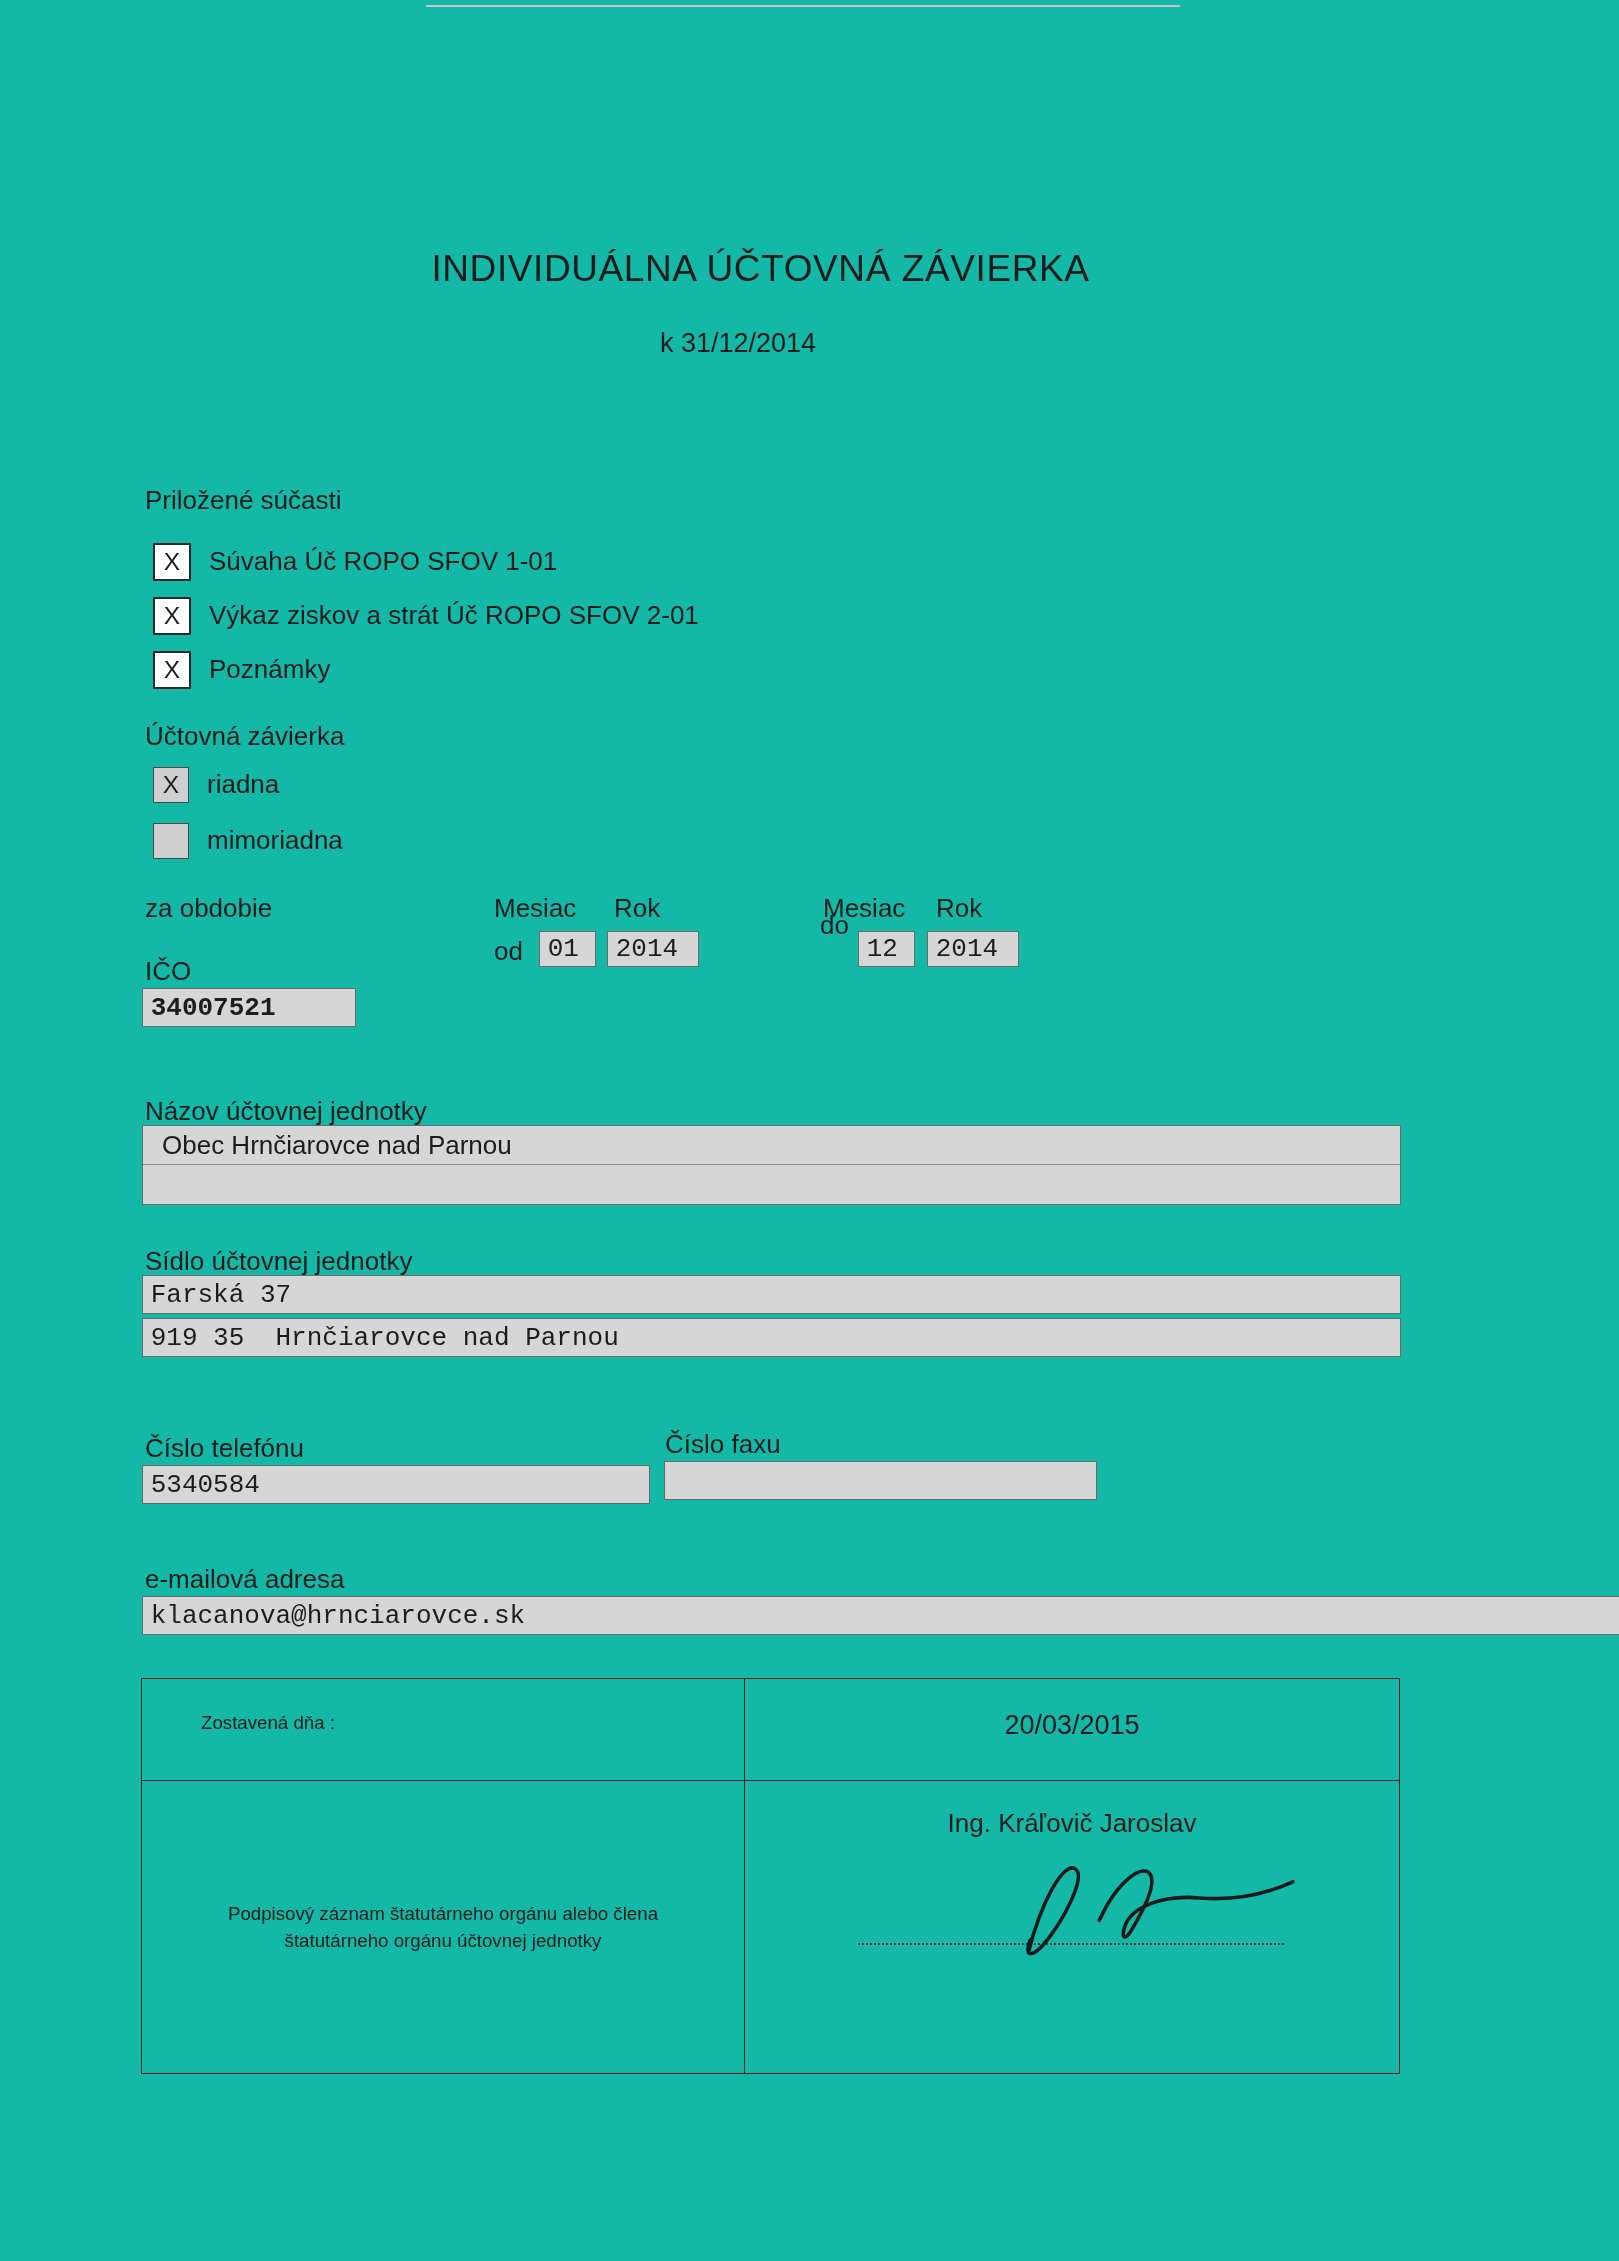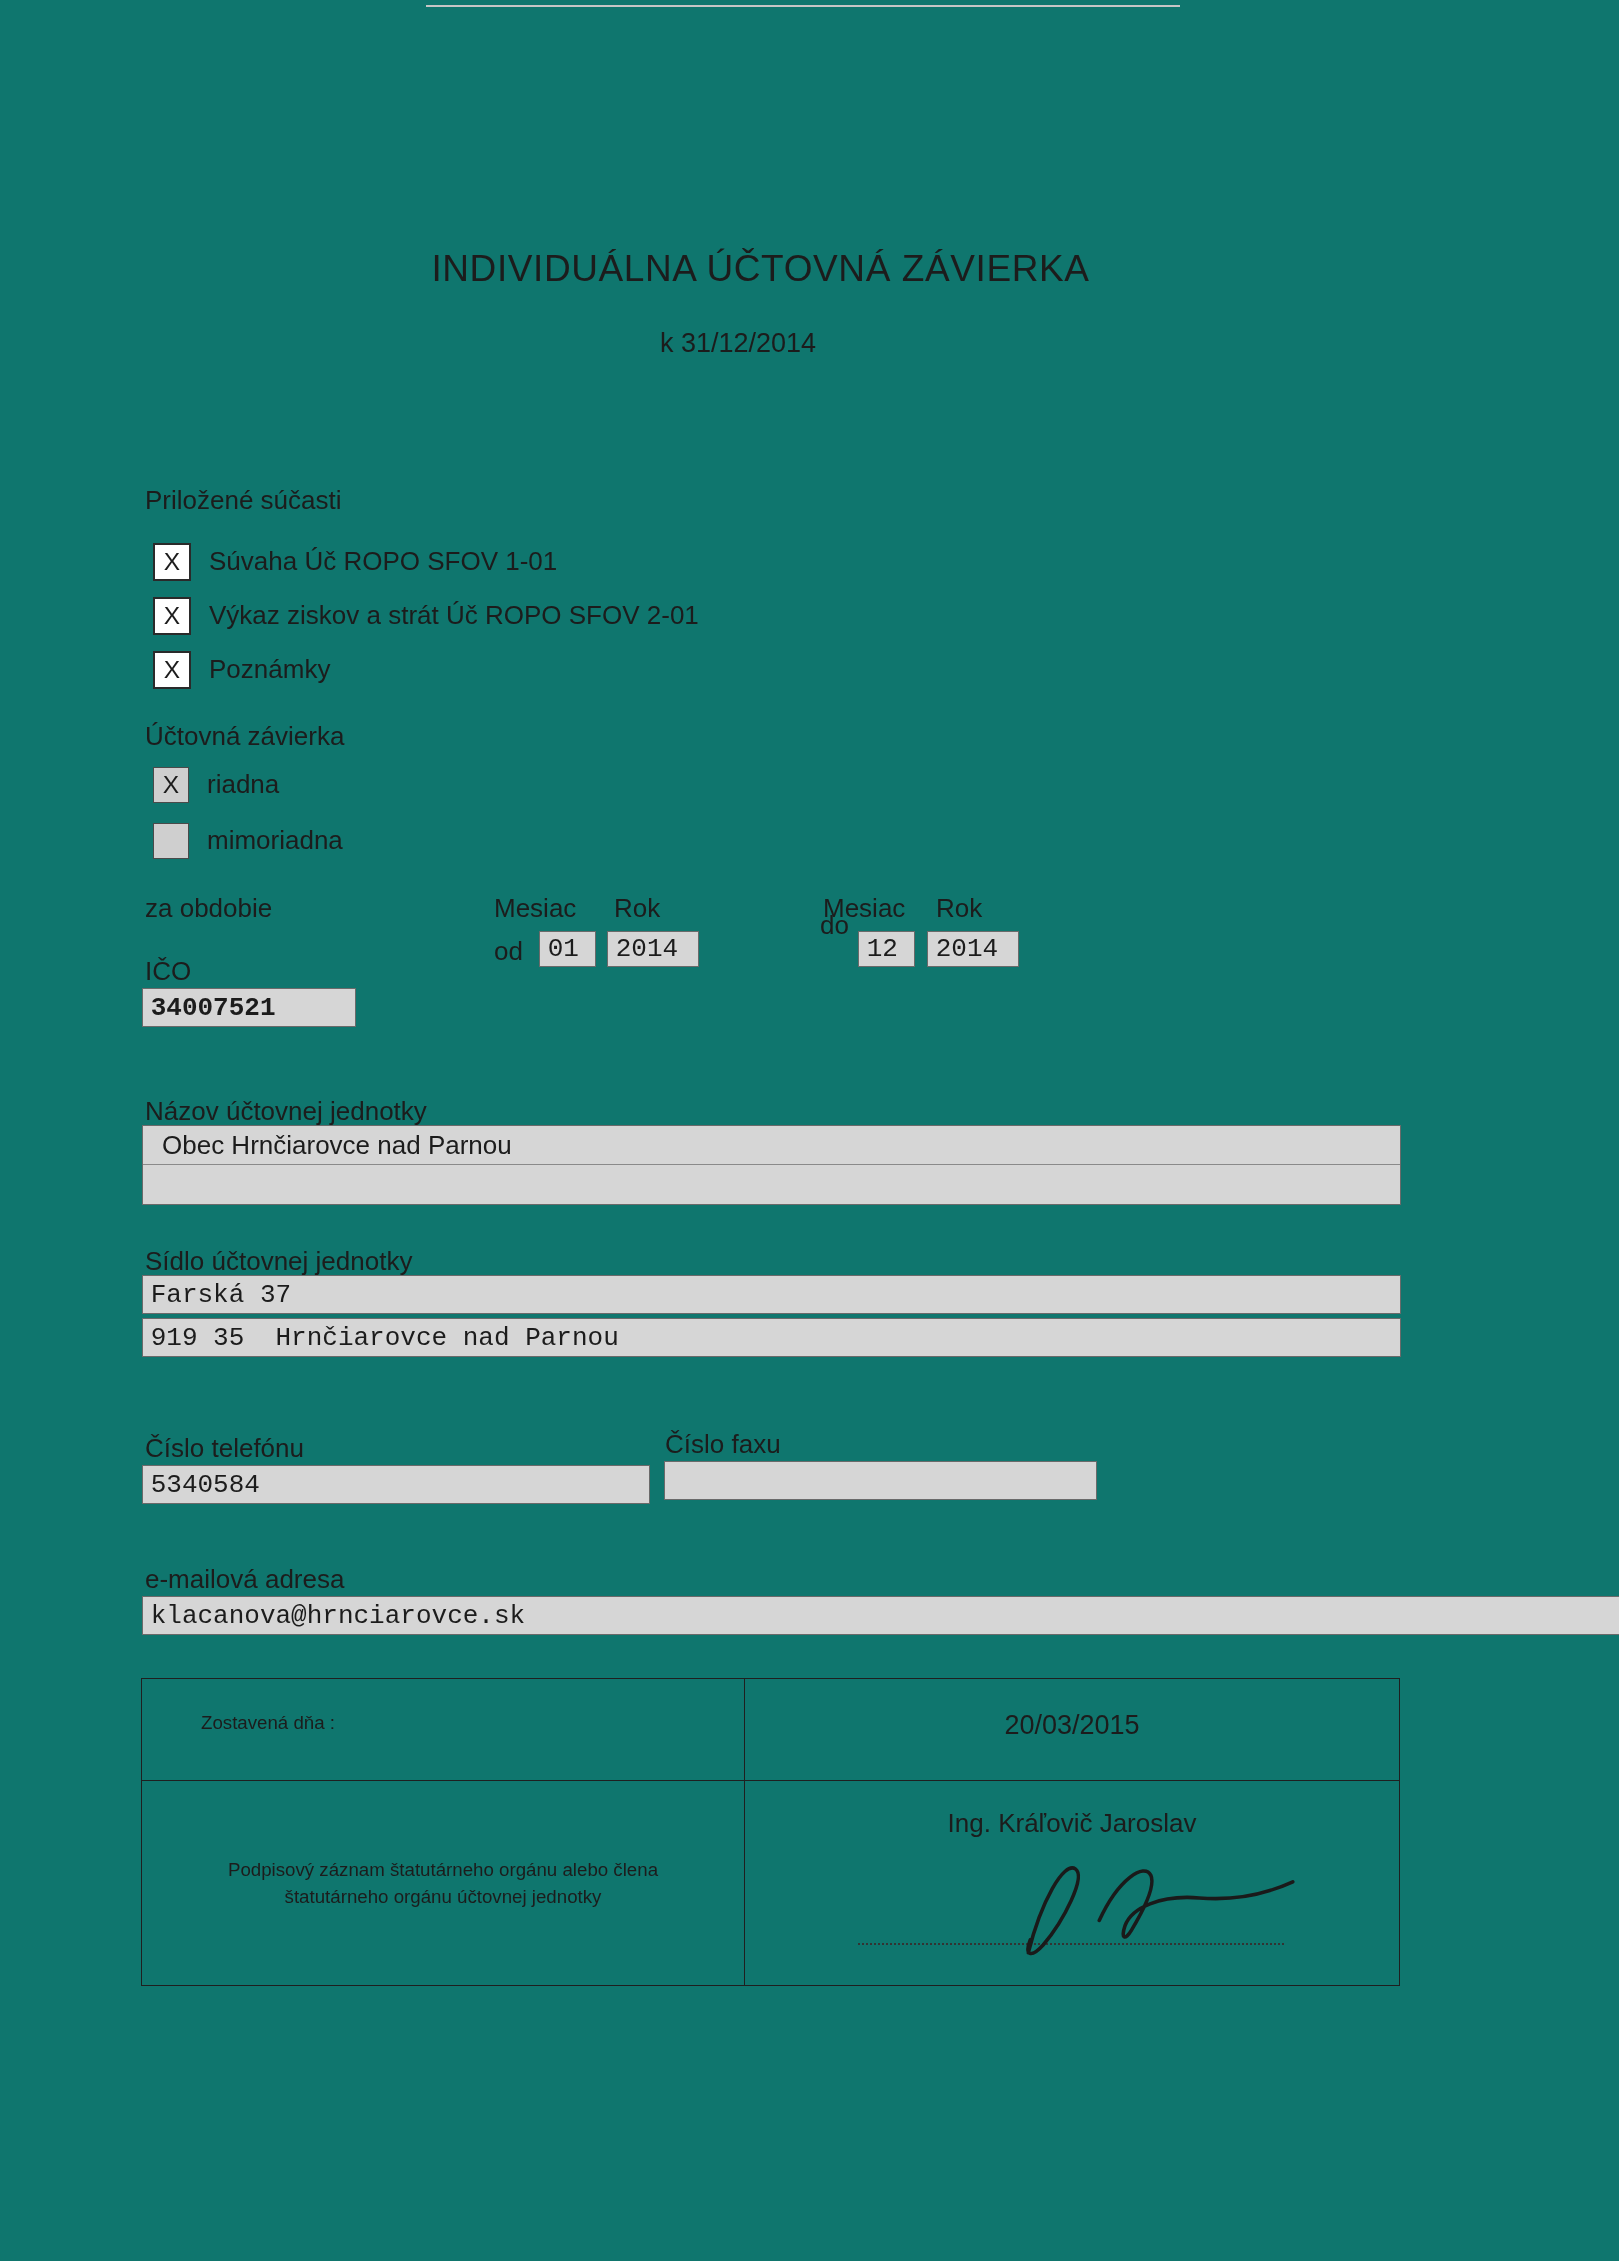--- a/index.html
+++ b/index.html
@@ -7,7 +7,7 @@
     position:relative;
     width:1620px;height:2261px;
     margin:0 auto;
-    background:#0f766e;
+    background:#14b8a6;
     font-family:"Liberation Sans","DejaVu Sans",sans-serif;
     color:#1c1c1c;
     overflow:hidden;

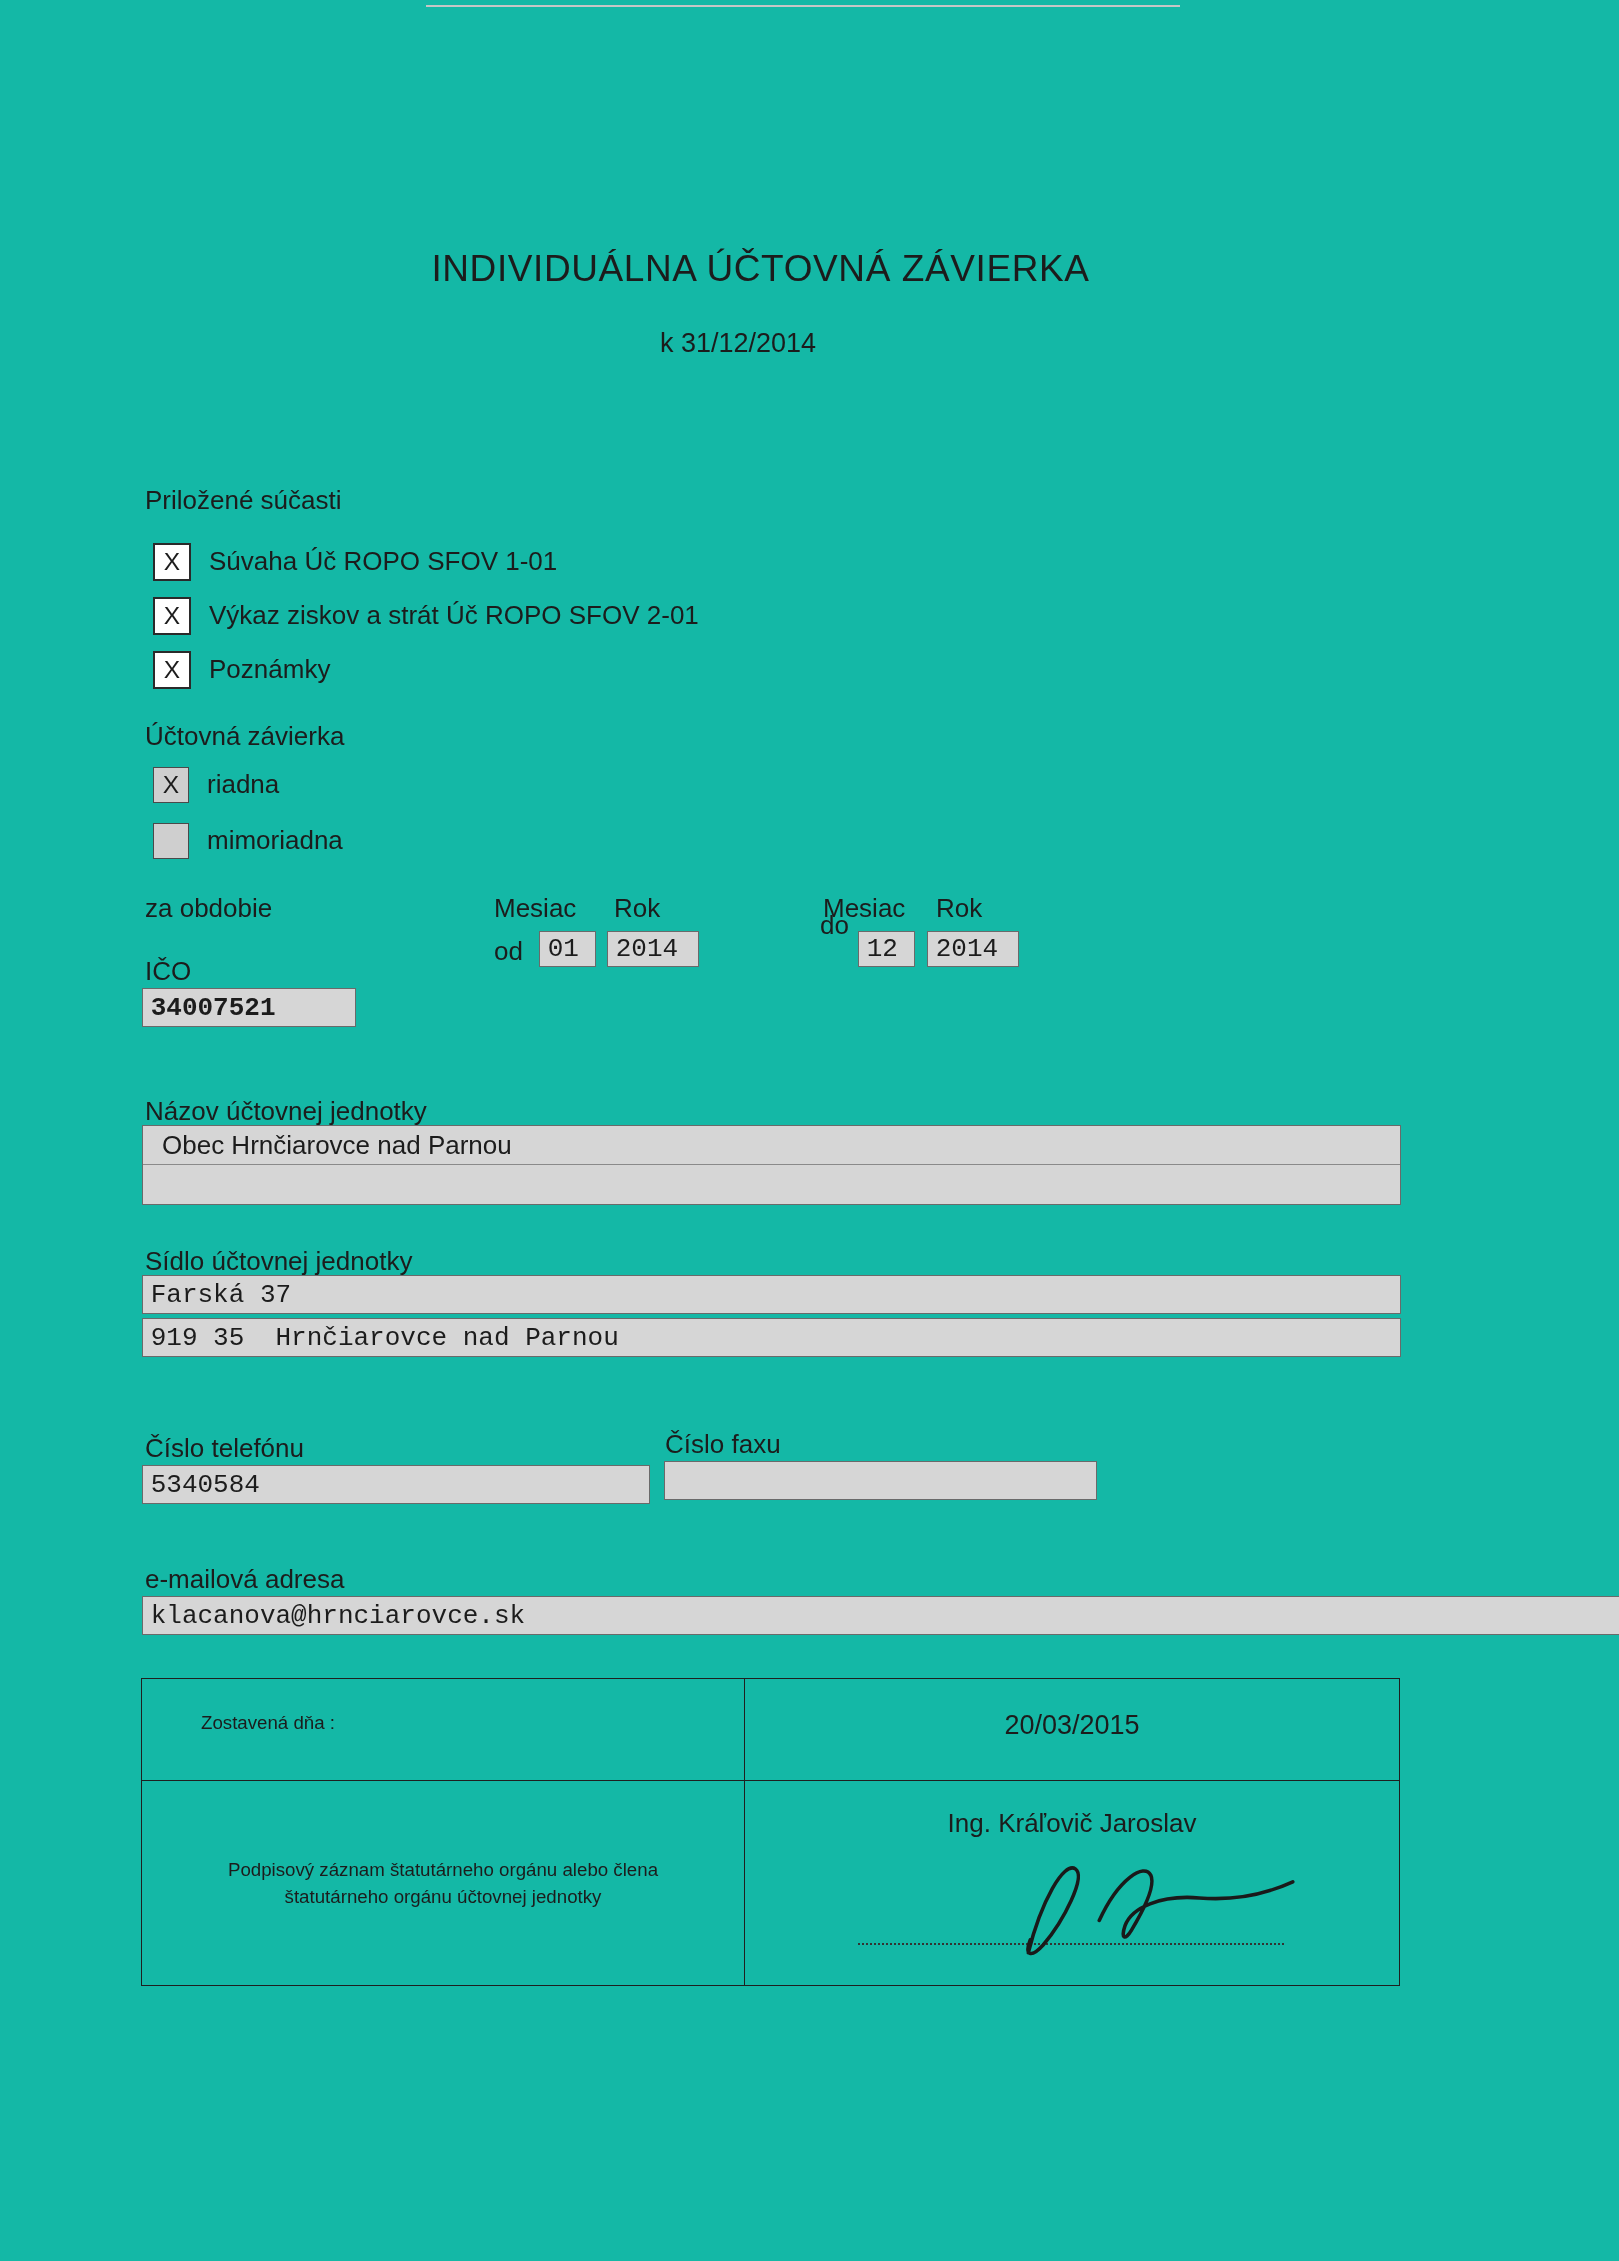--- a/index.html
+++ b/index.html
@@ -135,7 +135,7 @@
   <div class="abs lbl" style="left:145px;top:1564px;">e-mailová adresa</div>
   <div class="abs field" style="left:142px;top:1596px;width:1483px;height:39px;">klacanova@hrnciarovce.sk</div>
 
-  <div class="abs sigtable" style="left:141px;top:1678px;width:1259px;height:308px;">
+  <div class="abs sigtable" style="left:141px;top:1678px;width:1259px;height:396px;">
 
     <div class="cell">
       <div class="abs small" style="left:59px;top:30px;">Zostavená dňa :</div>

